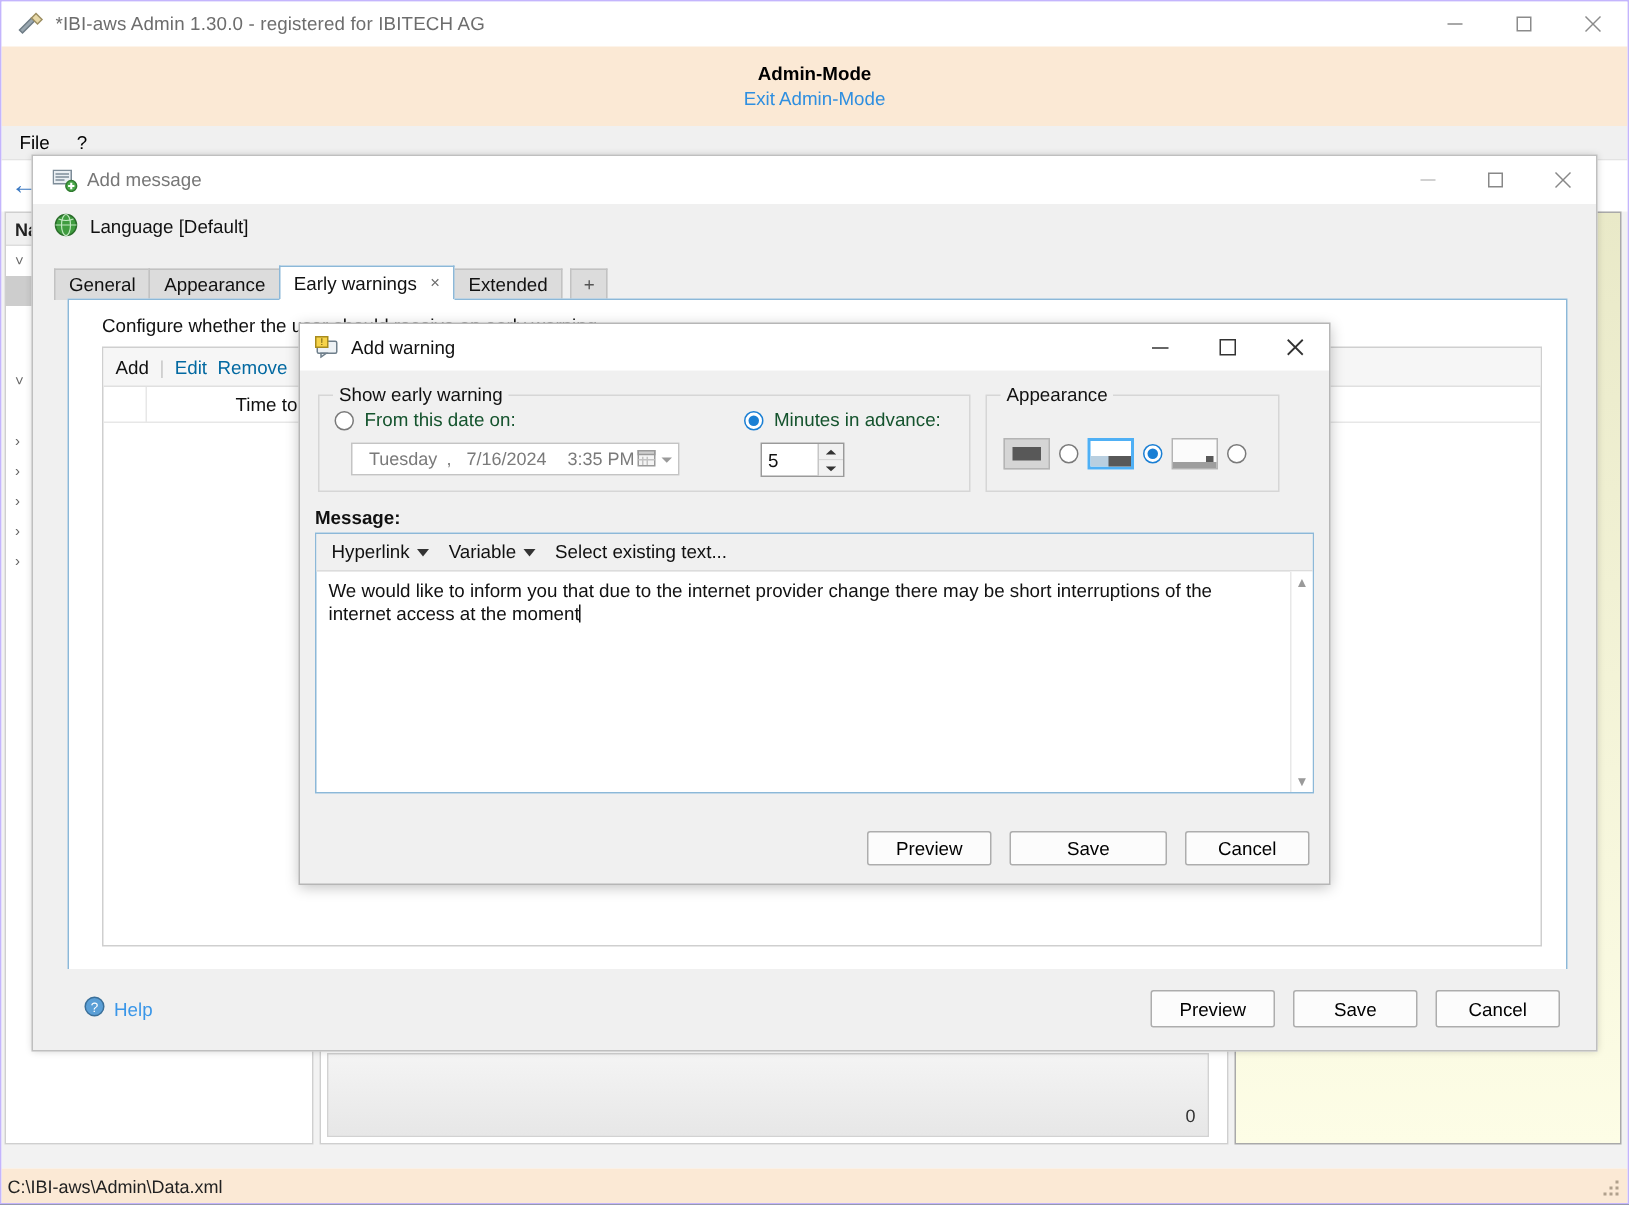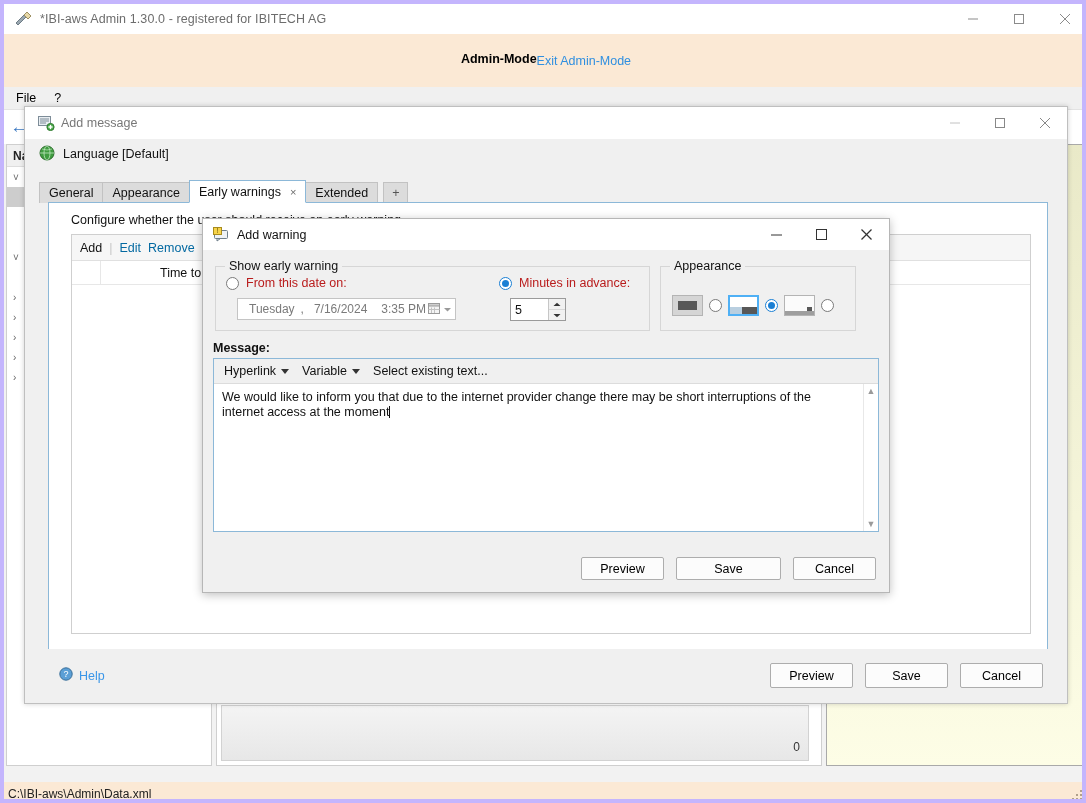--- a/index.html
+++ b/index.html
@@ -15,7 +15,7 @@
     position: relative;
     width: 1086px; height: 803px;
     background: #ffffff;
-    border: 4px solid #c4b5fd;
+    border: 1px solid #c4b5fd;
     overflow: hidden;
   }
 

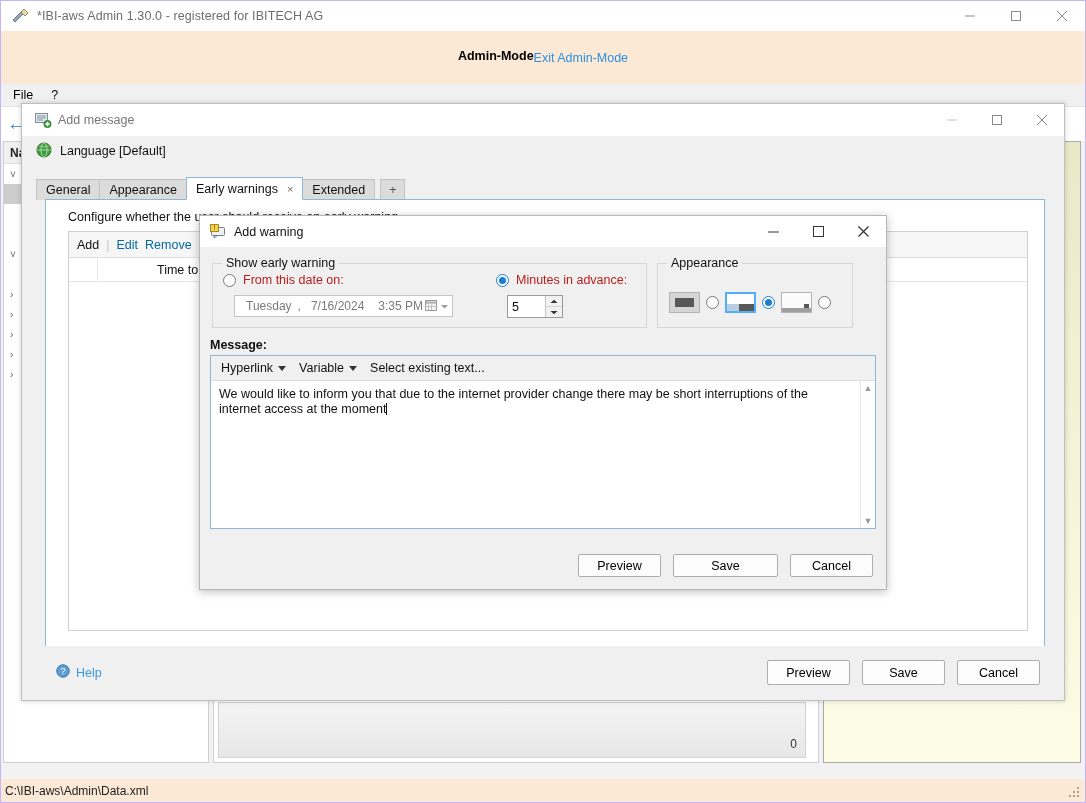--- a/index.html
+++ b/index.html
@@ -45,7 +45,7 @@
   .admin-band {
     position: absolute; left: 0; top: 30px; width: 1084px; height: 53px;
     background: #fbe9d5;
-    display: flex; flex-direction: row; align-items: center;
+    display: flex; flex-direction: column; align-items: center;
     justify-content: center;
   }
   .admin-title {

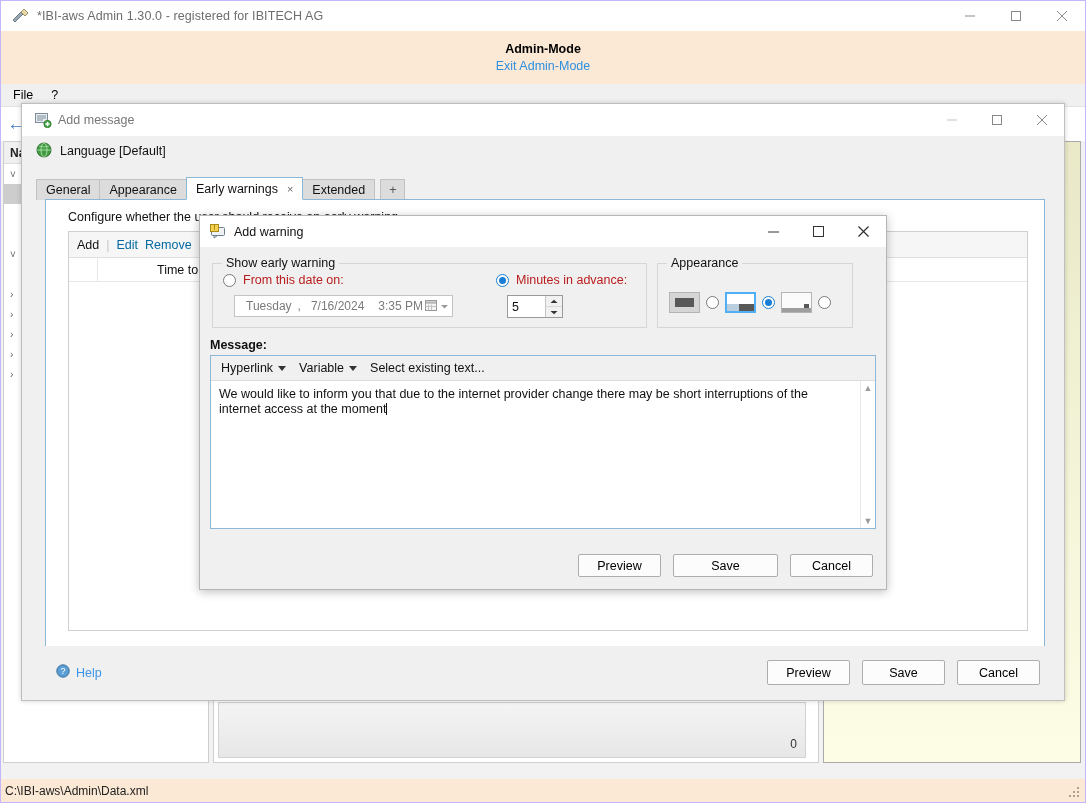--- a/index.html
+++ b/index.html
@@ -254,7 +254,7 @@
     content: ""; position: absolute; left: 2px; top: 2px;
     width: 7px; height: 7px; border-radius: 50%; background: #1a7fd4;
   }
-  .radio-row { display: flex; align-items: center; gap: 7px; font-size: 12.5px; color: #b91c1c; }
+  .radio-row { display: flex; align-items: center; gap: 7px; font-size: 12.5px; color: #14532d; }
 
   .datebox {
     position: absolute; left: 21px; top: 31px; width: 219px; height: 22px;

